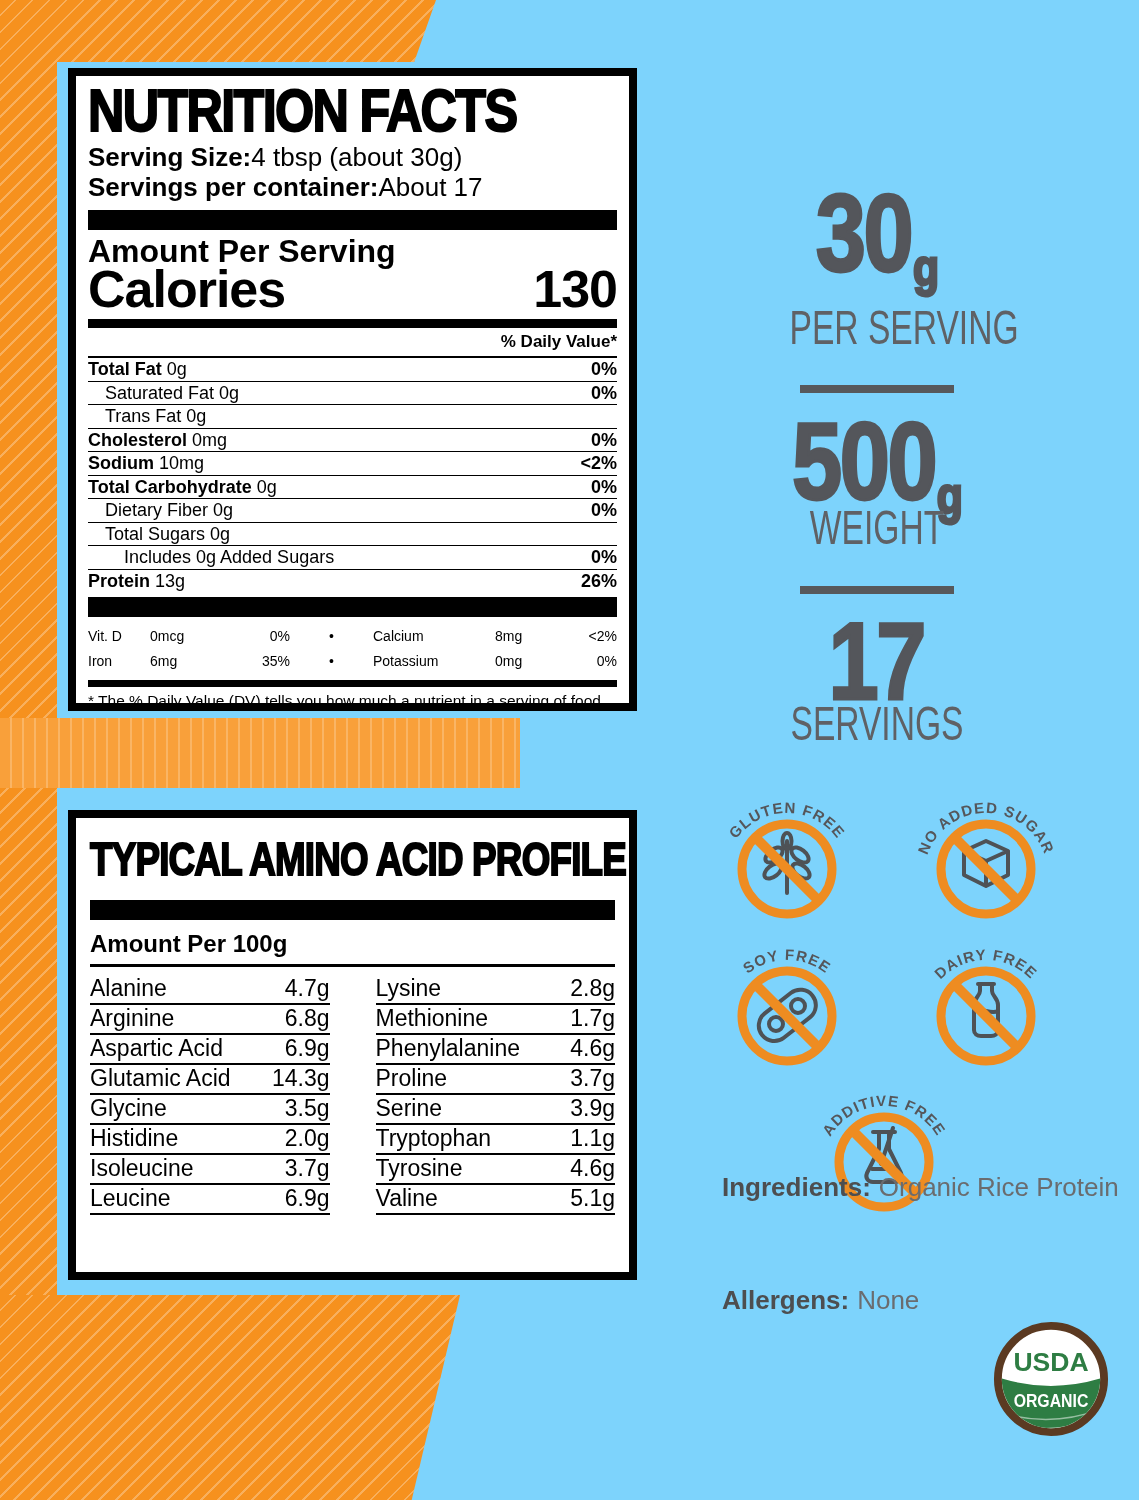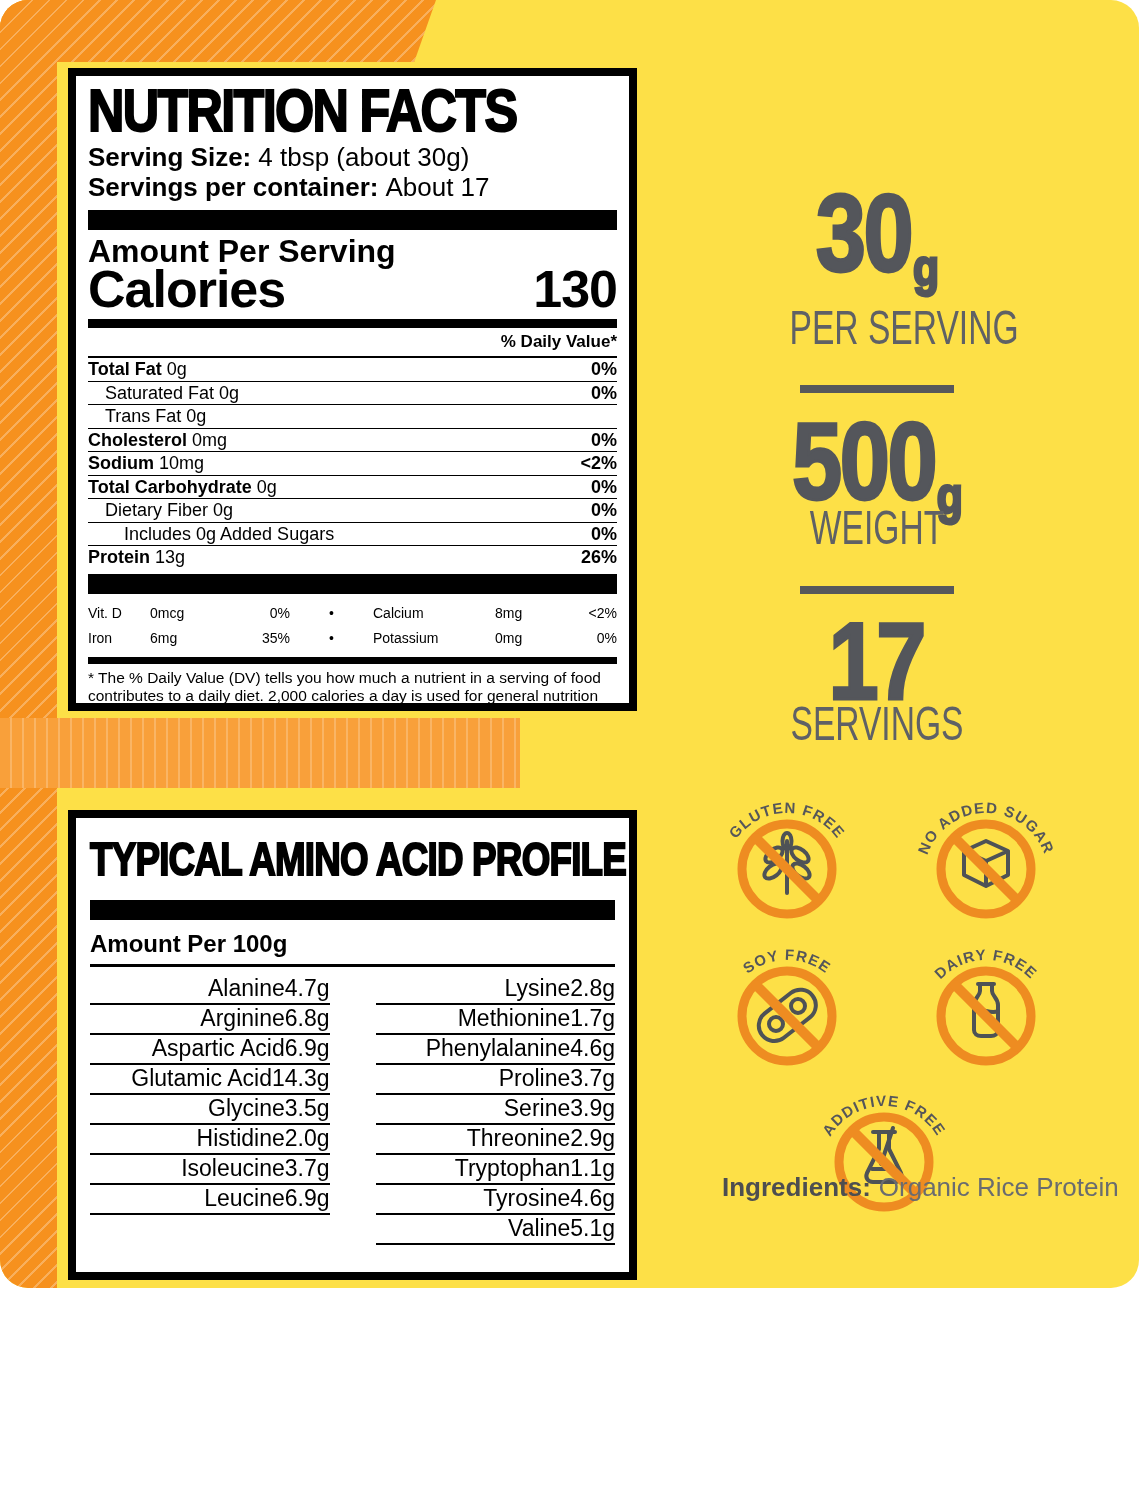--- a/index.html
+++ b/index.html
@@ -4,7 +4,7 @@
 <style>
   * { margin:0; padding:0; box-sizing:border-box; }
   body { background:#ffffff; font-family:"Liberation Sans", sans-serif; }
-  .page { position:relative; width:1139px; height:1288px; background:#fde047; overflow:hidden;border-radius:28px; }
+  .page { position:relative; width:1139px; height:1500px; background:#7dd3fc; overflow:hidden; }
 
   
   .orange { position:absolute; background:

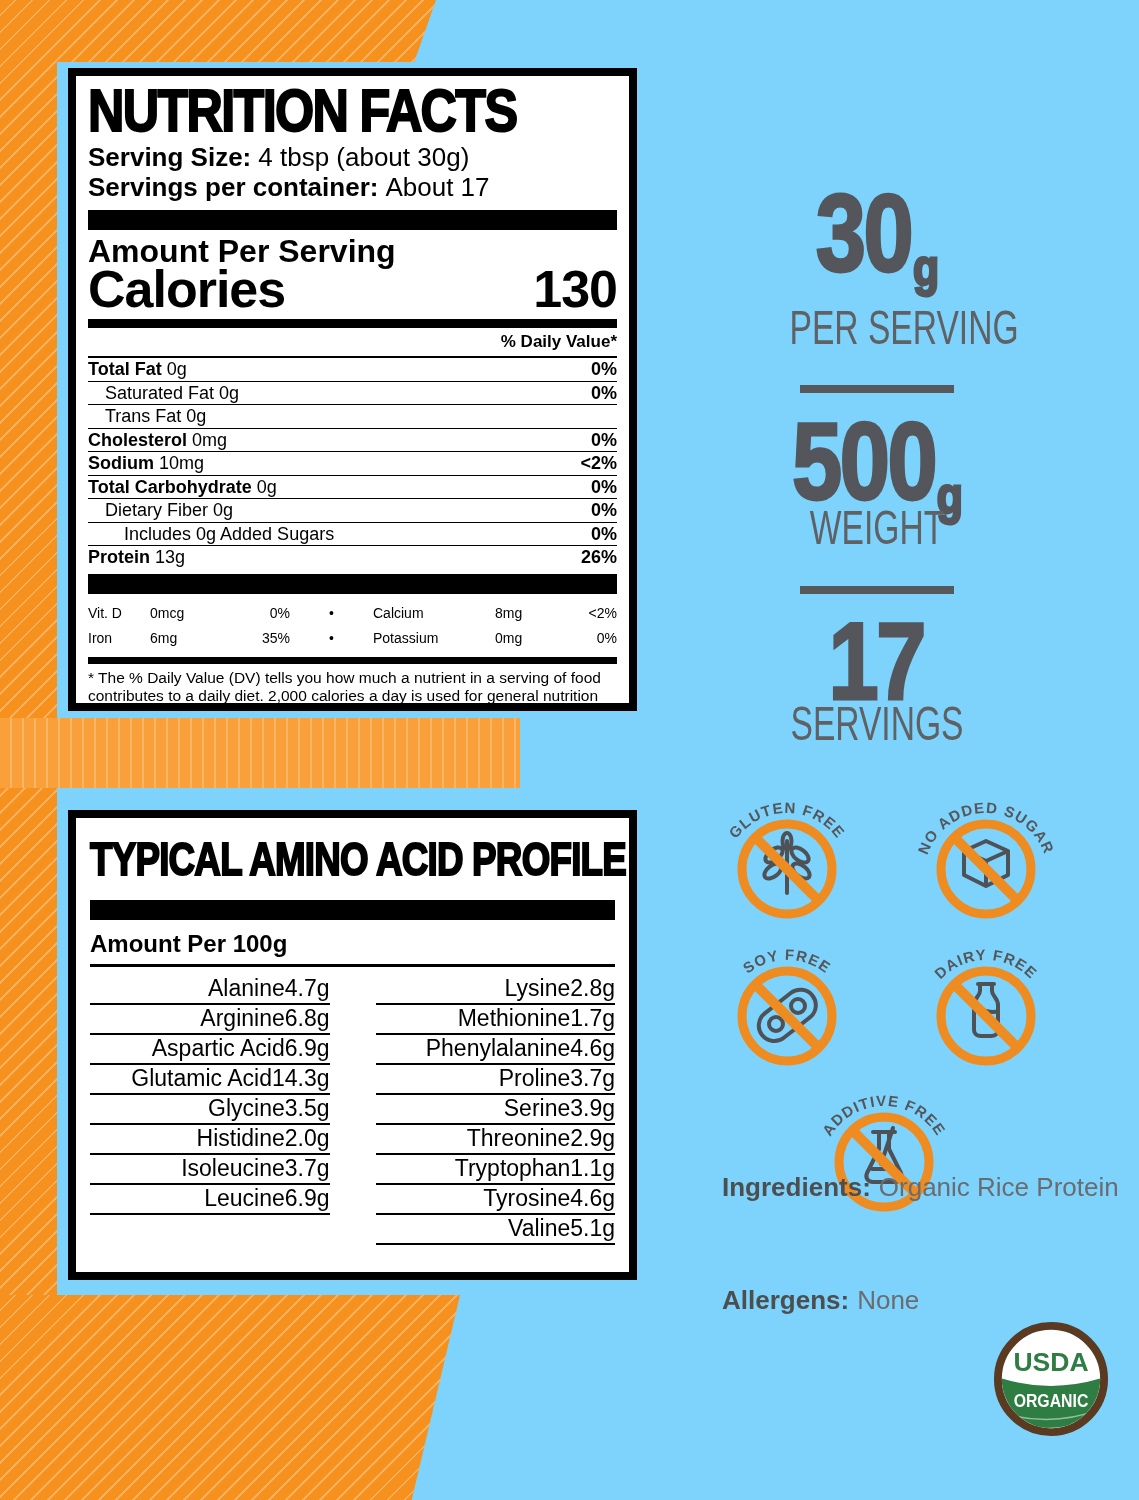--- a/index.html
+++ b/index.html
@@ -25,7 +25,7 @@
                transform:scaleX(.84); transform-origin:0 50%; white-space:nowrap; }
   .nf-title { font-size:60px; line-height:62px; }
   .sline { font-size:26px; line-height:30px; font-weight:bold; white-space:nowrap; }
-  .sline .val { font-weight:normal; margin-left:7px; }
+  .sline .val { font-weight:normal; }
   .blackbar { height:20px; background:#000; }
   .nf .bar1 { margin:8px 0 8px 0; }
   .amount { font-size:32px; line-height:26px; font-weight:bold; }

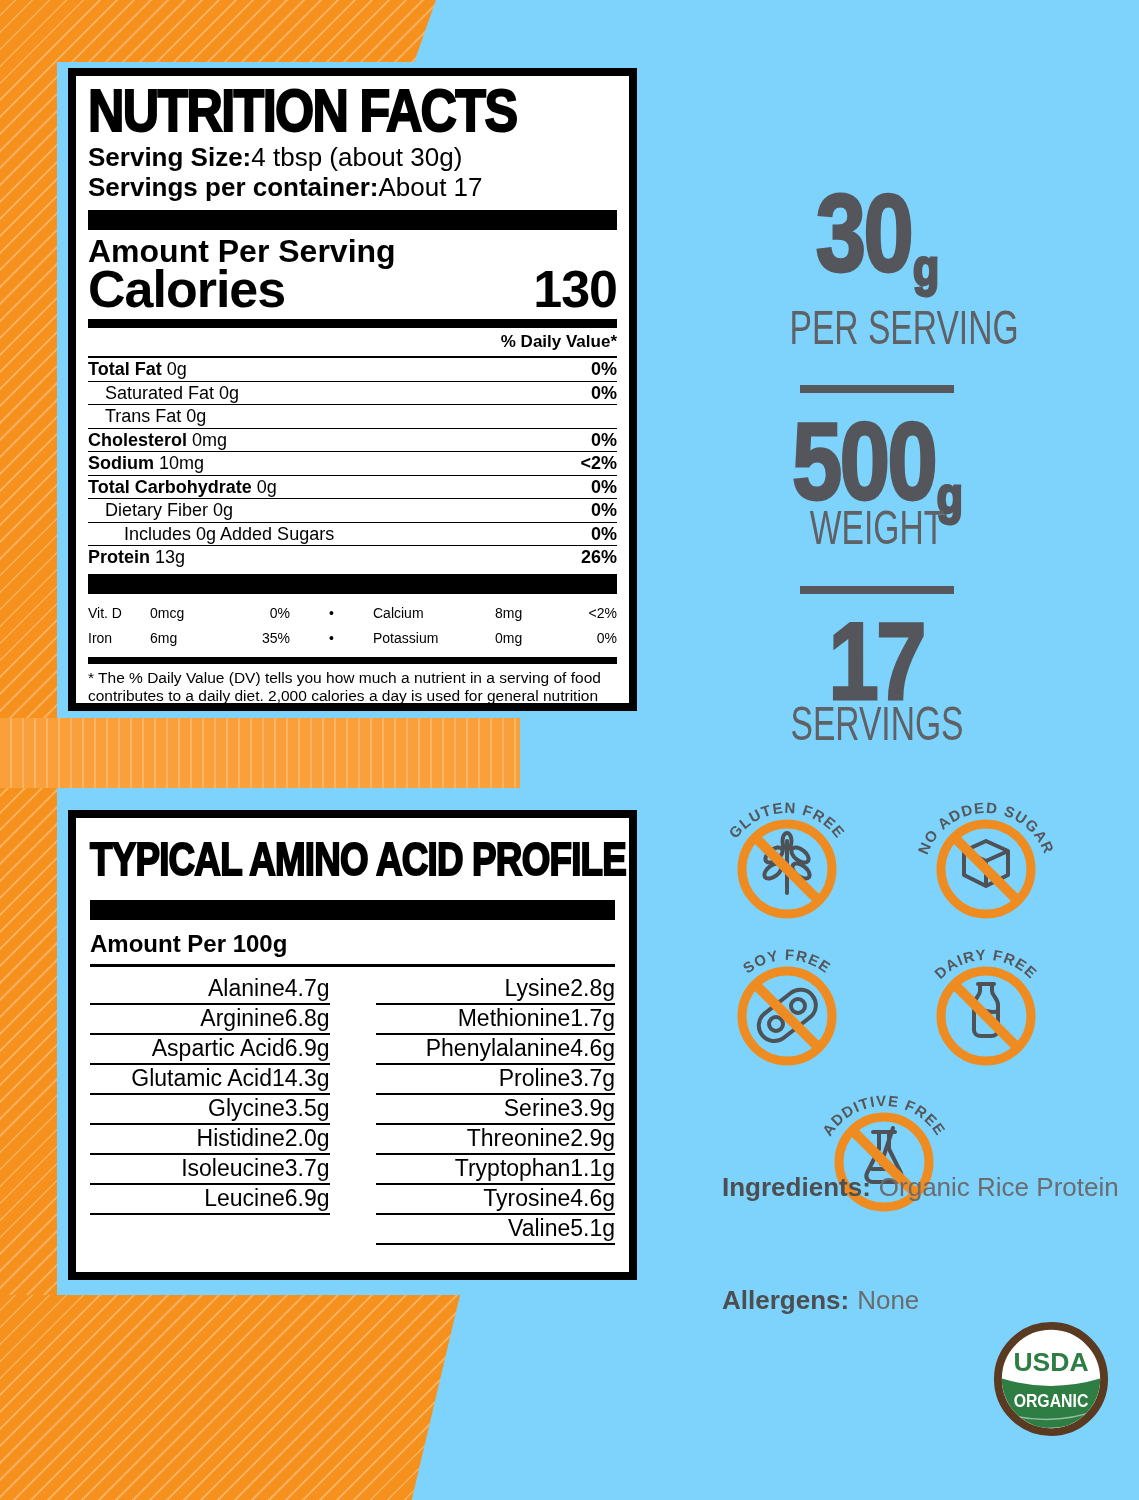--- a/index.html
+++ b/index.html
@@ -136,6 +136,10 @@
           <span class="dv">0%</span>
         </div>
       <div class="nrow">
+          <span class="name ind1"><span class="b"></span><span class="rest">Total Sugars 0g</span></span>
+          <span class="dv"></span>
+        </div>
+      <div class="nrow">
           <span class="name ind2"><span class="b"></span><span class="rest">Includes 0g Added Sugars</span></span>
           <span class="dv">0%</span>
         </div>

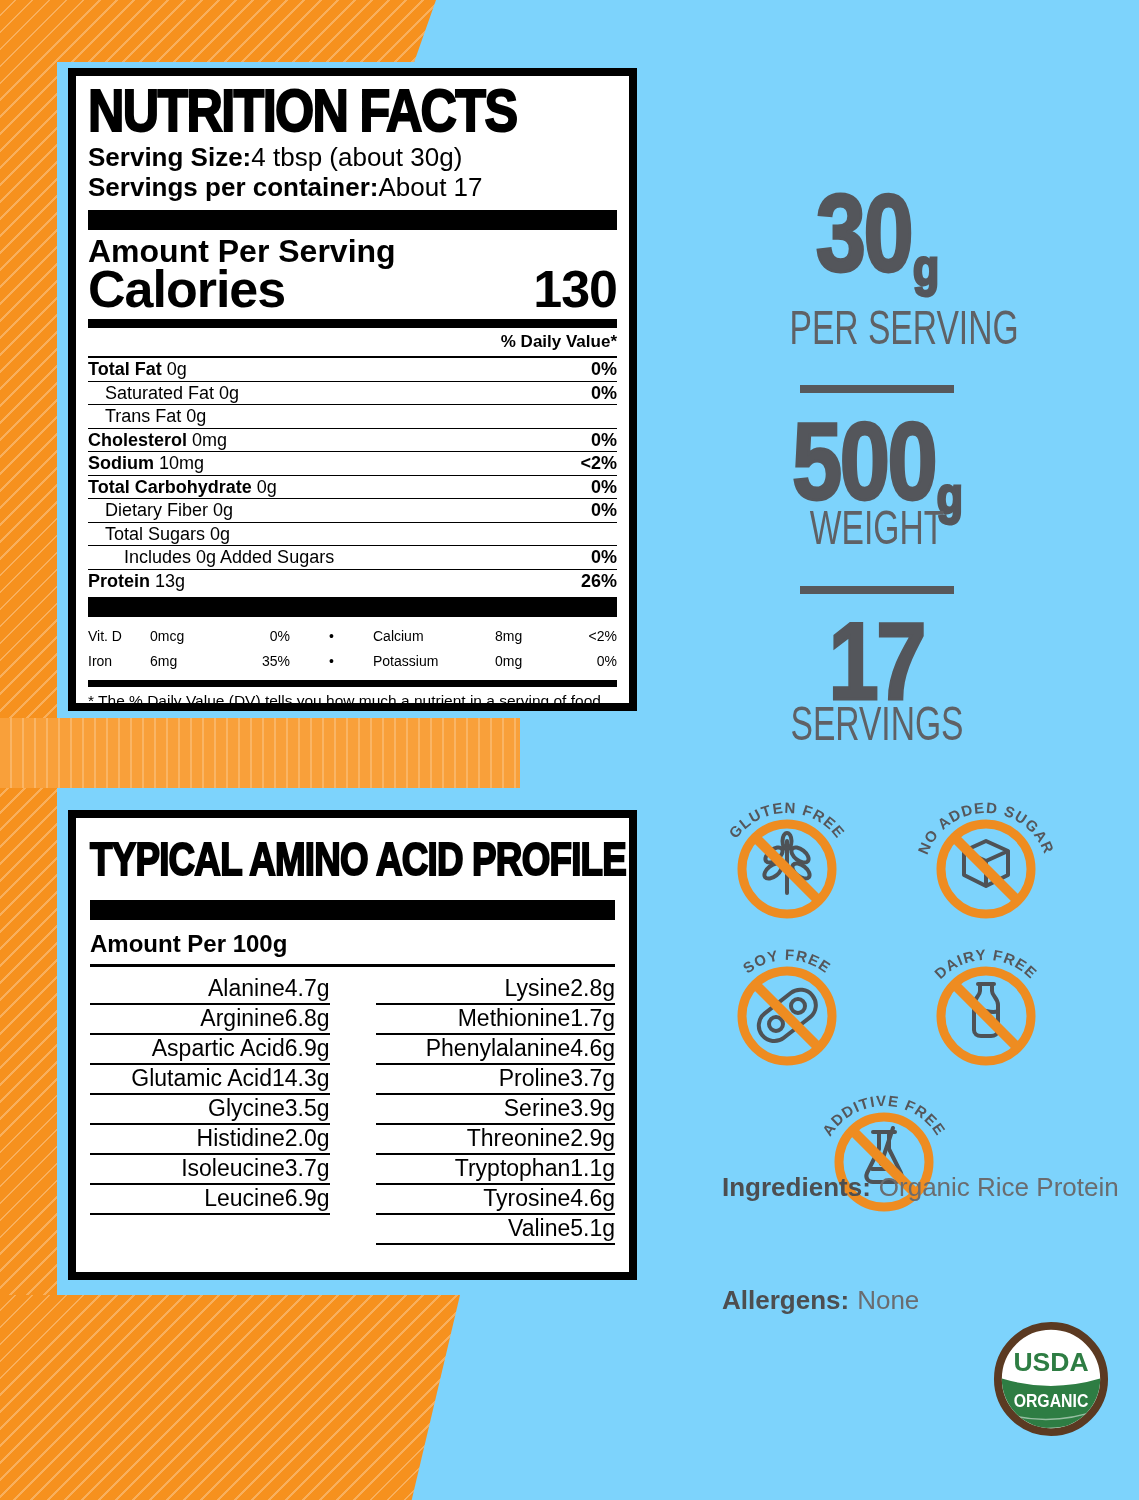--- a/index.html
+++ b/index.html
@@ -55,7 +55,7 @@
   .aa-amount { font-size:24px; line-height:28px; font-weight:bold; }
   .rule3 { height:3px; background:#000; margin-top:6px; }
   .aa-grid { display:grid; grid-template-columns:1fr 1fr; column-gap:46px; margin-top:8px; }
-  .arow { display:flex; justify-content:flex-end; align-items:baseline;
+  .arow { display:flex; justify-content:space-between; align-items:baseline;
           font-size:23px; line-height:27px; height:30px; border-bottom:2px solid #000; }
 
   

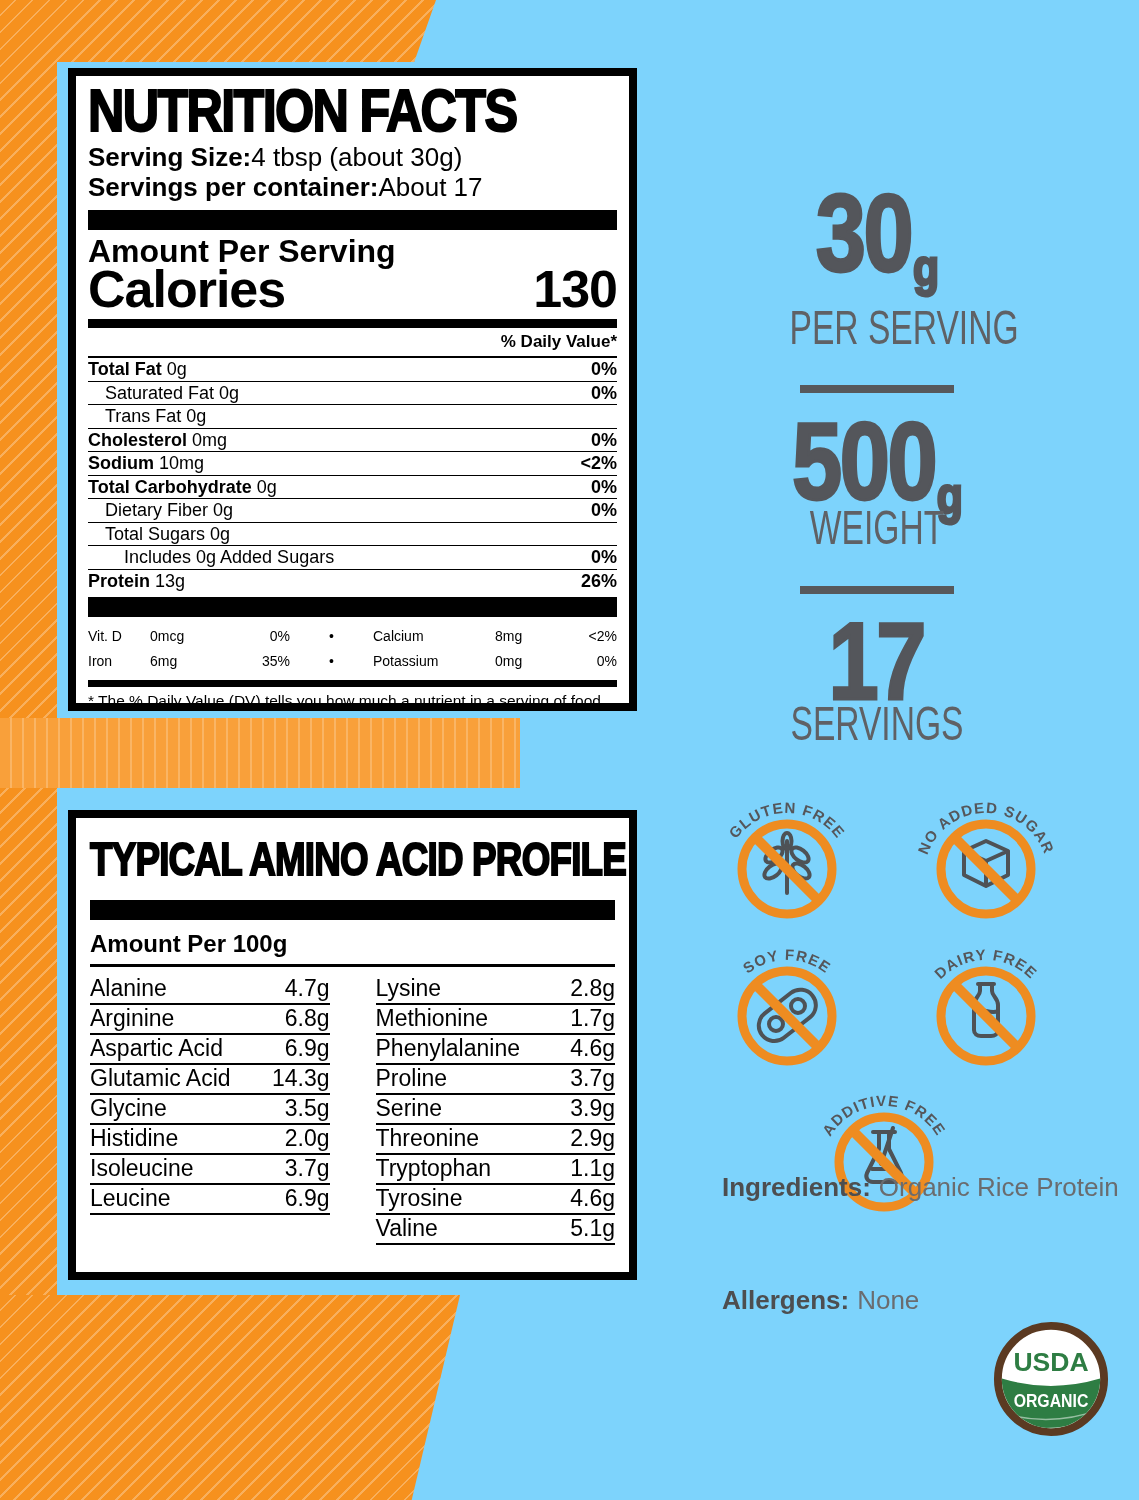--- a/index.html
+++ b/index.html
@@ -237,10 +237,6 @@
             <span>3.9g</span>
           </div>
         <div class="arow">
-            <span>Threonine</span>
-            <span>2.9g</span>
-          </div>
-        <div class="arow">
             <span>Tryptophan</span>
             <span>1.1g</span>
           </div>

